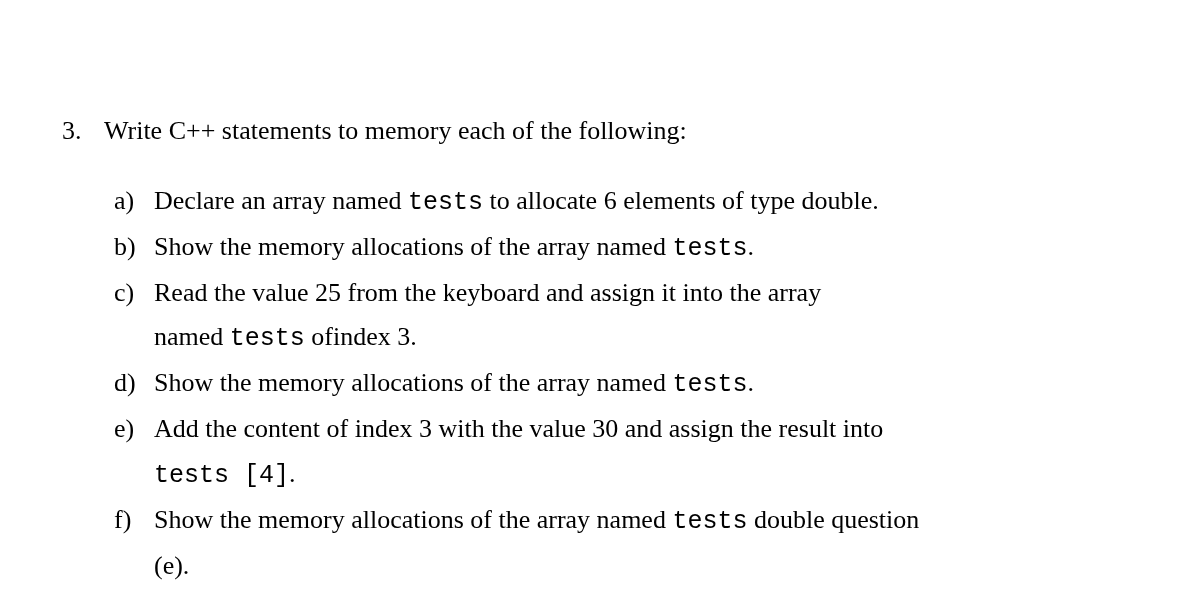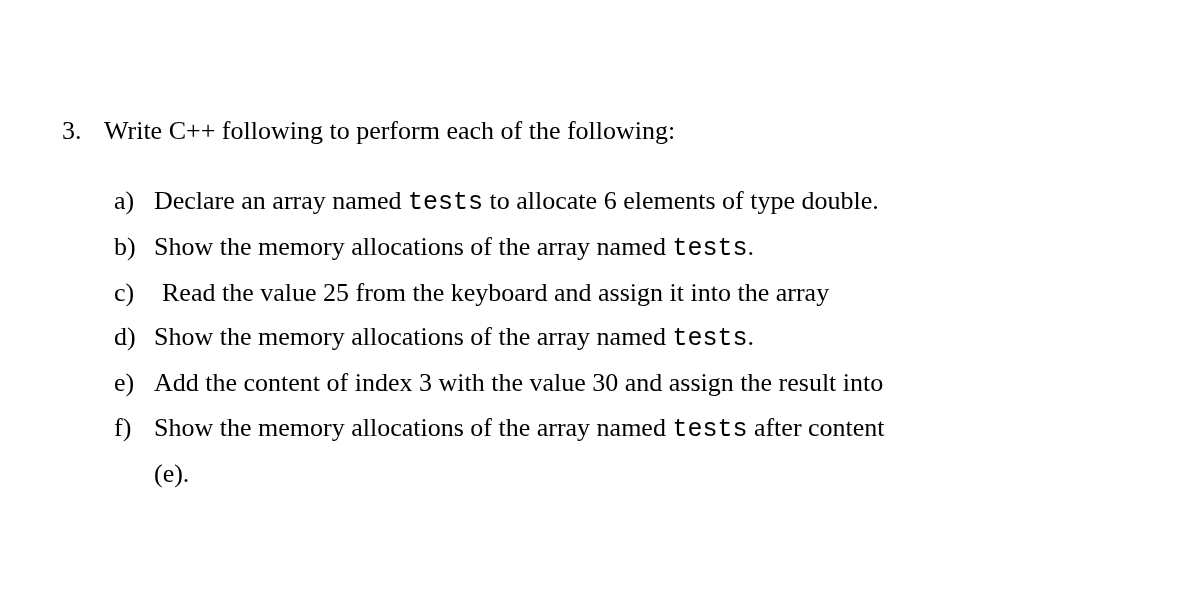--- a/index.html
+++ b/index.html
@@ -61,7 +61,7 @@
 <div class="content">
   <div class="question-row">
     <div class="question-number">3.</div>
-    <div class="question-text">Write C++ following to perform each of the following:</div>
+    <div class="question-text">Write C++ statements to memory each of the following:</div>
   </div>
 
   <div class="sub-items">

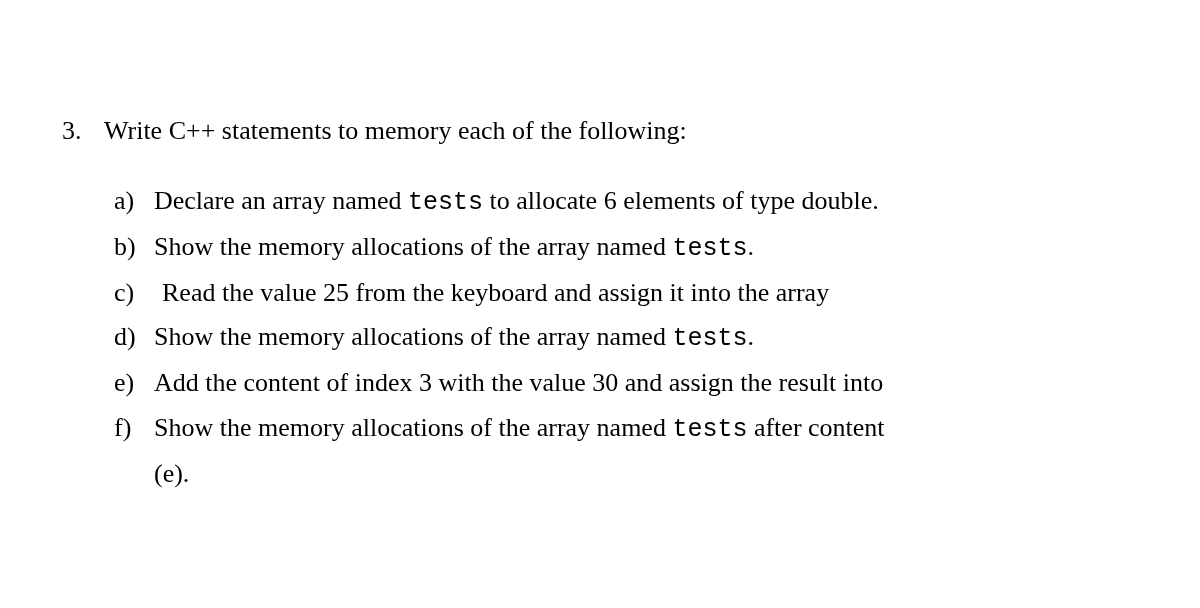--- a/index.html
+++ b/index.html
@@ -43,7 +43,6 @@
     .sub-text.justify {
       text-align: justify;
       padding-right: 68px;
-      margin-left: 8px;
     }
     .mono {
       font-family: 'Courier New', Courier, monospace;

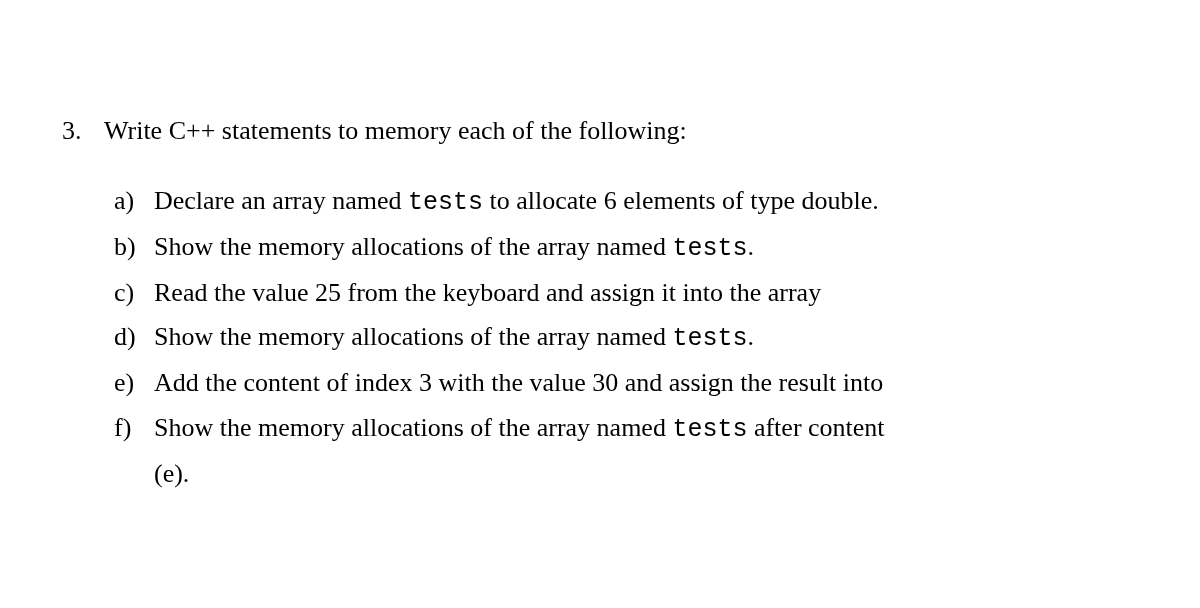--- a/index.html
+++ b/index.html
@@ -85,6 +85,9 @@
         <span>Read the value 25 from the keyboard and assign it into the array</span>
       </div>
     </div>
+    <div class="indent-line">
+      <span>named </span><span class="mono">tests</span><span> ofindex 3.</span>
+    </div>
 
     <div class="sub-item">
       <div class="sub-label">d)</div>

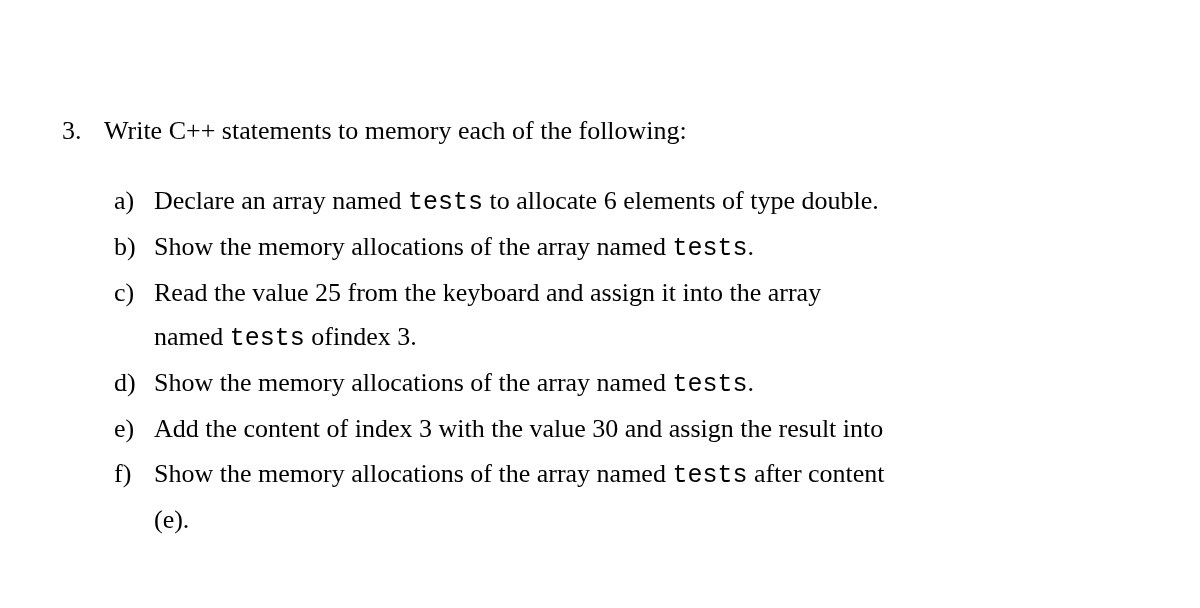--- a/index.html
+++ b/index.html
@@ -102,6 +102,9 @@
         <span>Add the content of index 3 with the value 30 and assign the result into</span>
       </div>
     </div>
+    <div class="indent-line">
+      <span class="mono">tests [4]</span><span>.</span>
+    </div>
 
     <div class="sub-item">
       <div class="sub-label">f)</div>

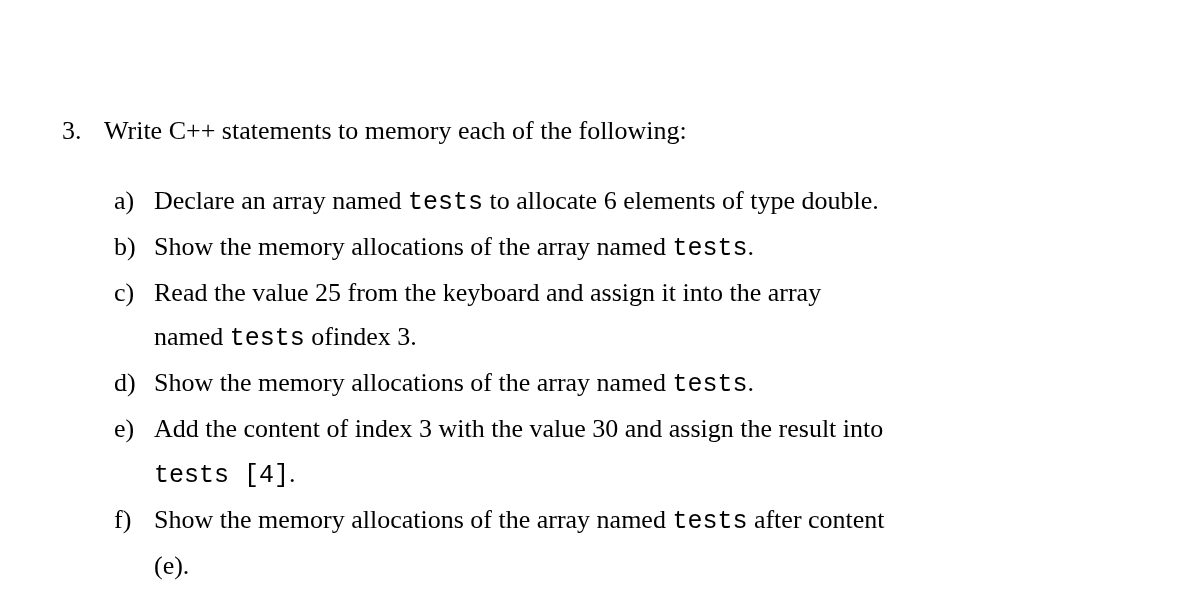--- a/index.html
+++ b/index.html
@@ -109,7 +109,7 @@
     <div class="sub-item">
       <div class="sub-label">f)</div>
       <div class="sub-text">
-        <span>Show the memory allocations of the array named </span><span class="mono">tests</span><span>  after content</span>
+        <span>Show the memory allocations of the array named </span><span class="mono">tests</span><span>  double question</span>
       </div>
     </div>
     <div class="indent-line">

